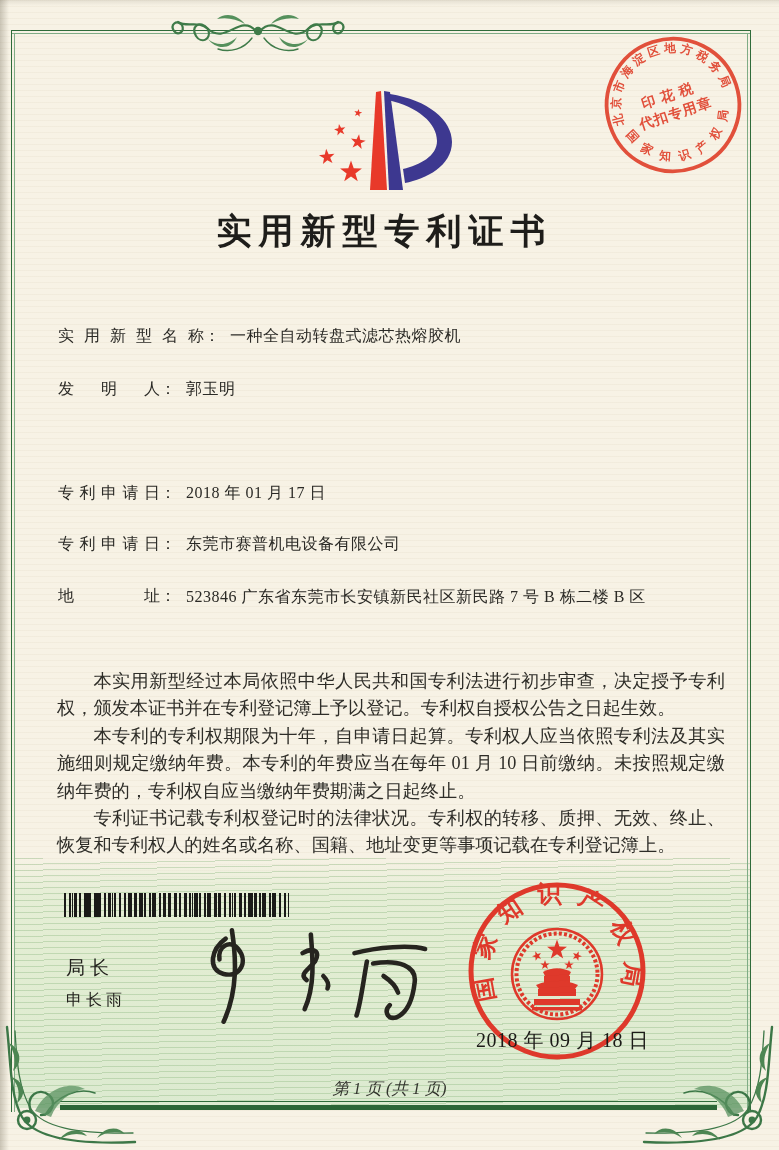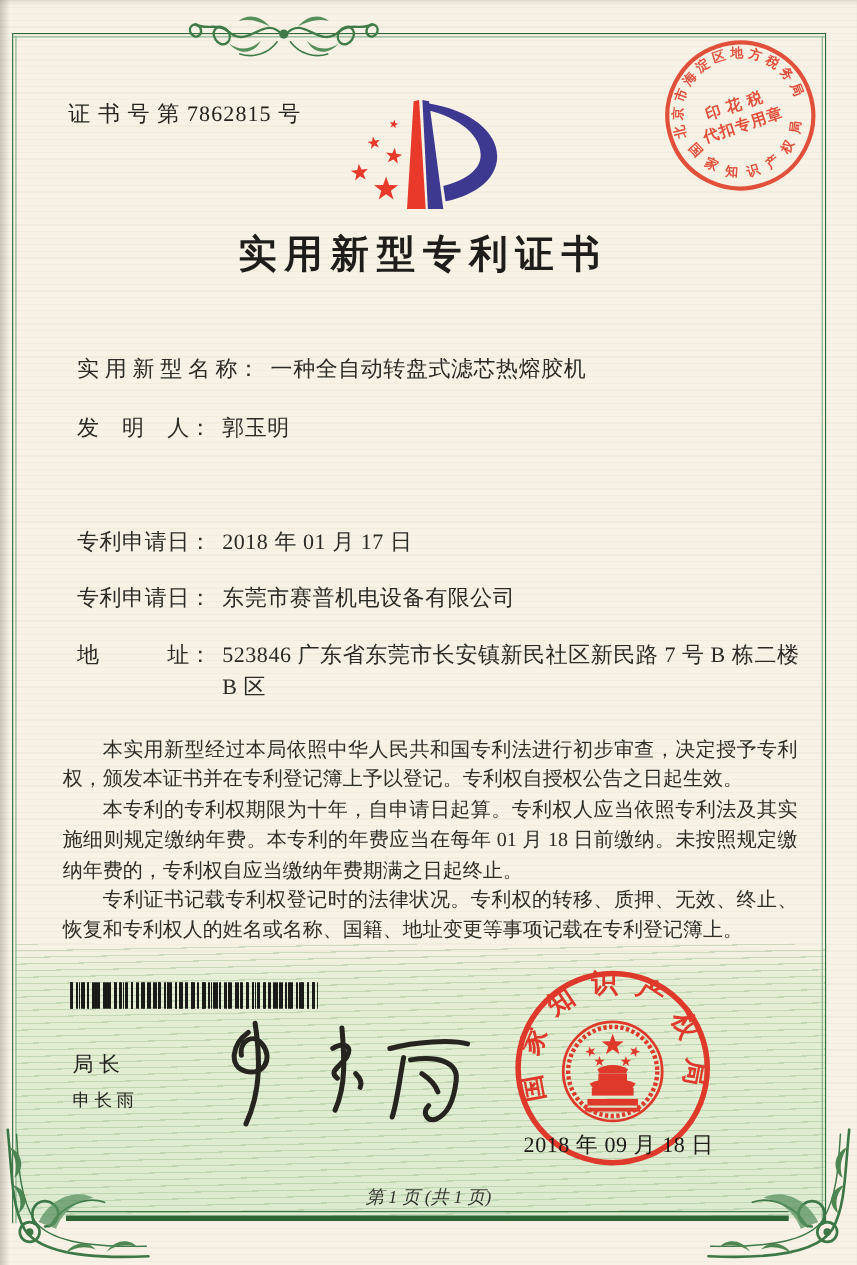--- a/index.html
+++ b/index.html
@@ -126,7 +126,6 @@
     </g>
   </svg>
 
-  <div class="cert-no">证 书 号 第 7862815 号</div>
 
   <svg class="logo" viewBox="0 0 160 122">
     <defs>

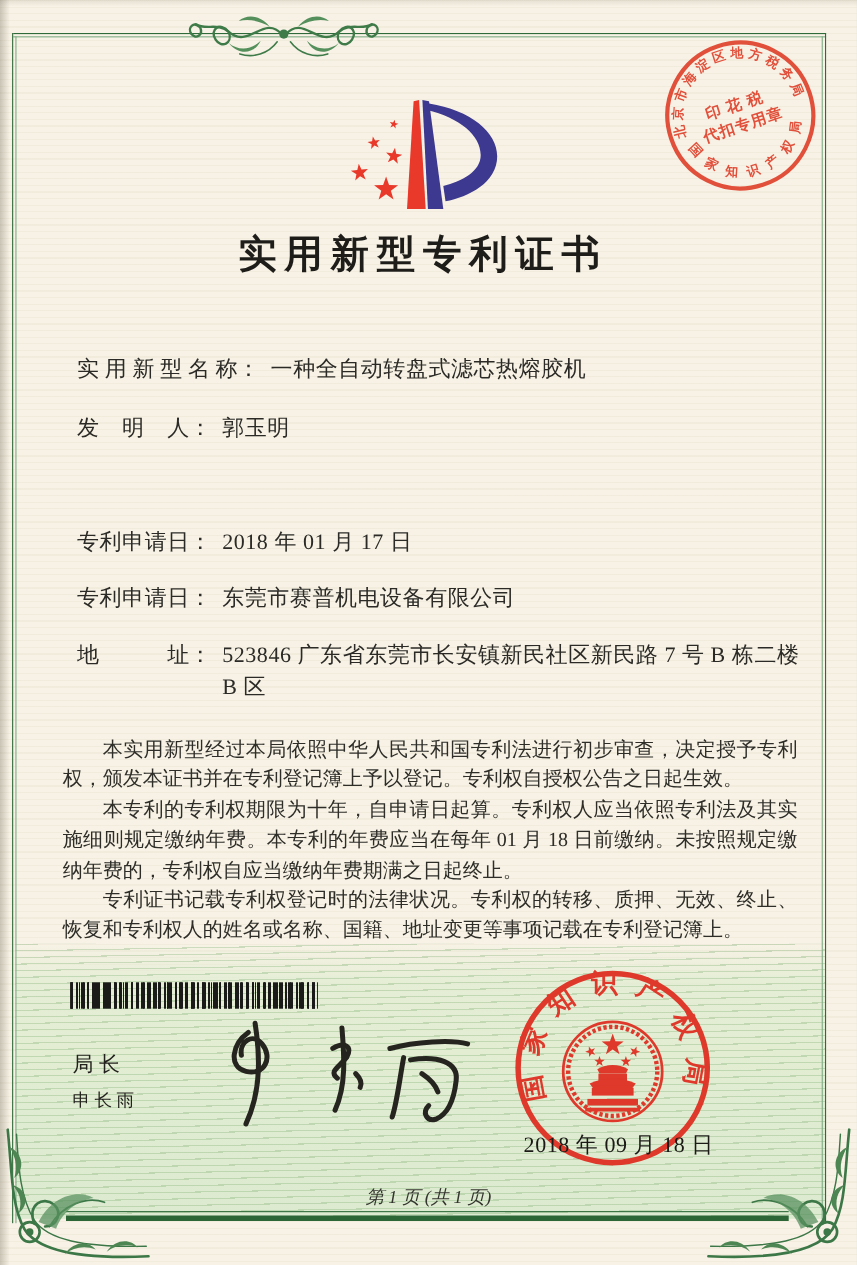--- a/index.html
+++ b/index.html
@@ -38,7 +38,7 @@
   .title{position:absolute;left:12px;right:29px;top:208px;text-align:center;
          font-size:35px;font-weight:600;letter-spacing:7px;padding-left:7px;color:#1e1d1a;}
   
-  .frow{position:absolute;left:58px;right:40px;font-size:20px;line-height:28px;white-space:nowrap;margin-left:12px;}
+  .frow{position:absolute;left:58px;right:40px;font-size:16px;line-height:28px;white-space:nowrap;}
   .flabel{display:inline-block;width:102px;text-align:justify;text-align-last:justify;vertical-align:top;}
   .flabel.w6{width:146px;}
   .fcolon{display:inline-block;vertical-align:top;}

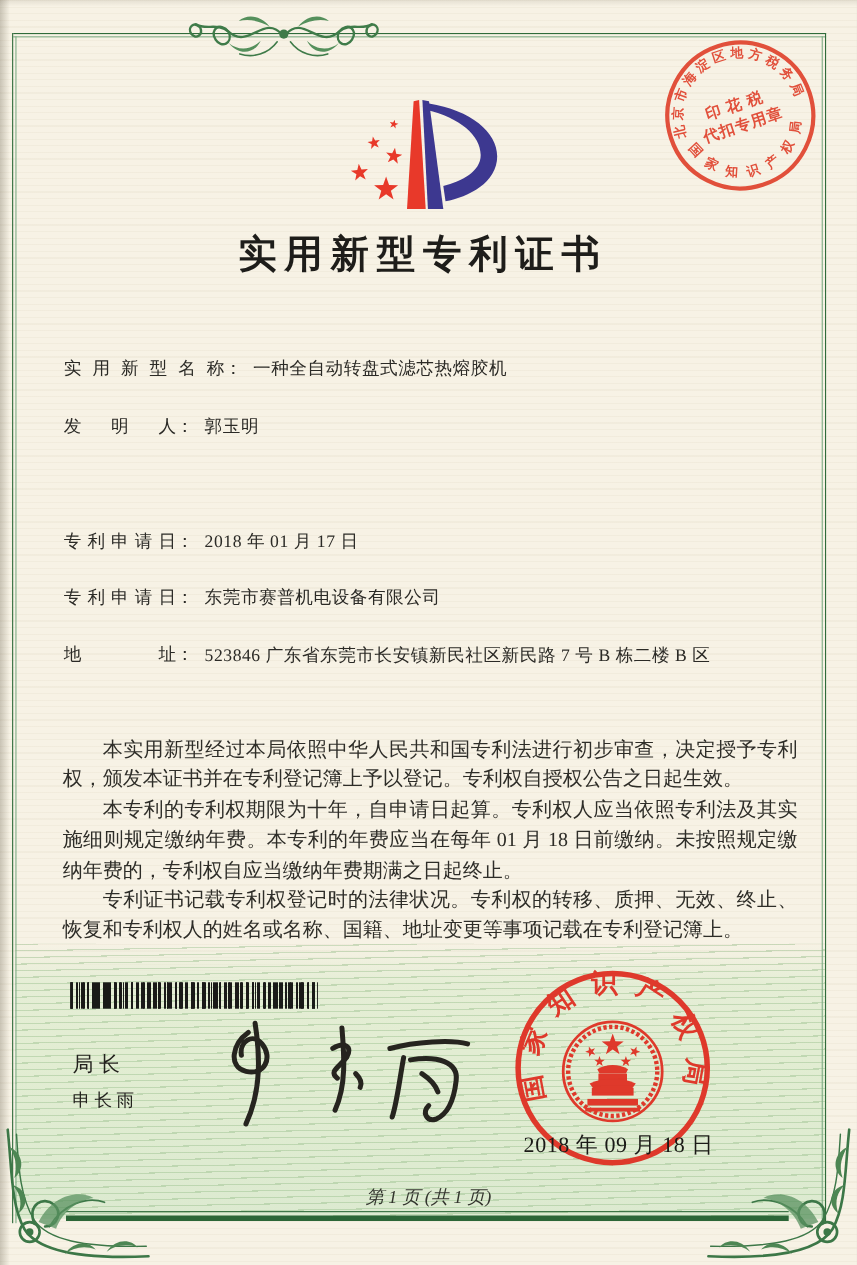--- a/index.html
+++ b/index.html
@@ -181,7 +181,7 @@
 
   <div class="paras">
     <p>本实用新型经过本局依照中华人民共和国专利法进行初步审查，决定授予专利权，颁发本证书并在专利登记簿上予以登记。专利权自授权公告之日起生效。</p>
-    <p>本专利的专利权期限为十年，自申请日起算。专利权人应当依照专利法及其实施细则规定缴纳年费。本专利的年费应当在每年 01 月 18 日前缴纳。未按照规定缴纳年费的，专利权自应当缴纳年费期满之日起终止。</p>
+    <p>本专利的专利权期限为十年，自申请日起算。专利权人应当依照专利法及其实施细则规定缴纳年费。本专利的年费应当在每年 01 月 10 日前缴纳。未按照规定缴纳年费的，专利权自应当缴纳年费期满之日起终止。</p>
     <p>专利证书记载专利权登记时的法律状况。专利权的转移、质押、无效、终止、恢复和专利权人的姓名或名称、国籍、地址变更等事项记载在专利登记簿上。</p>
   </div>
 

